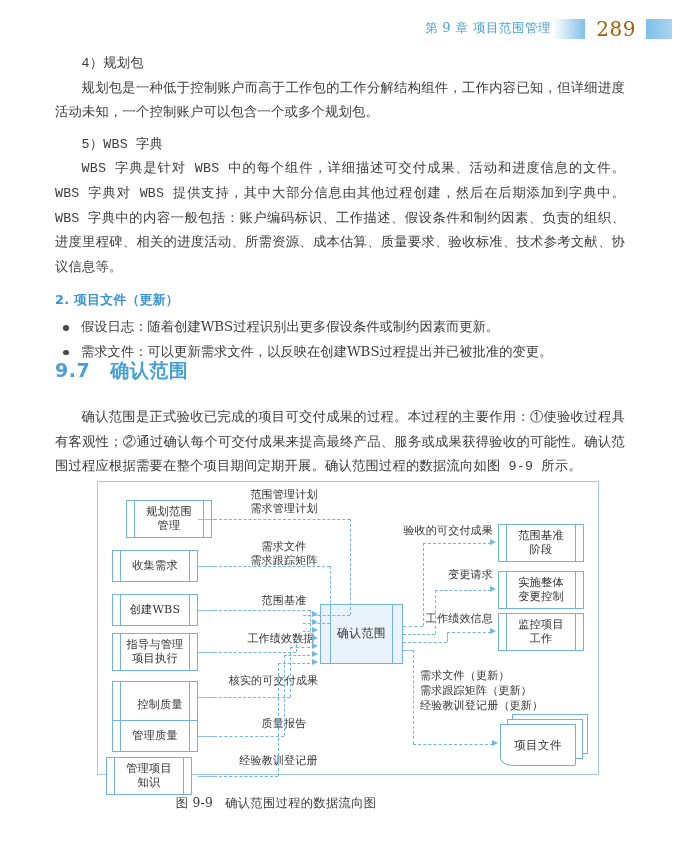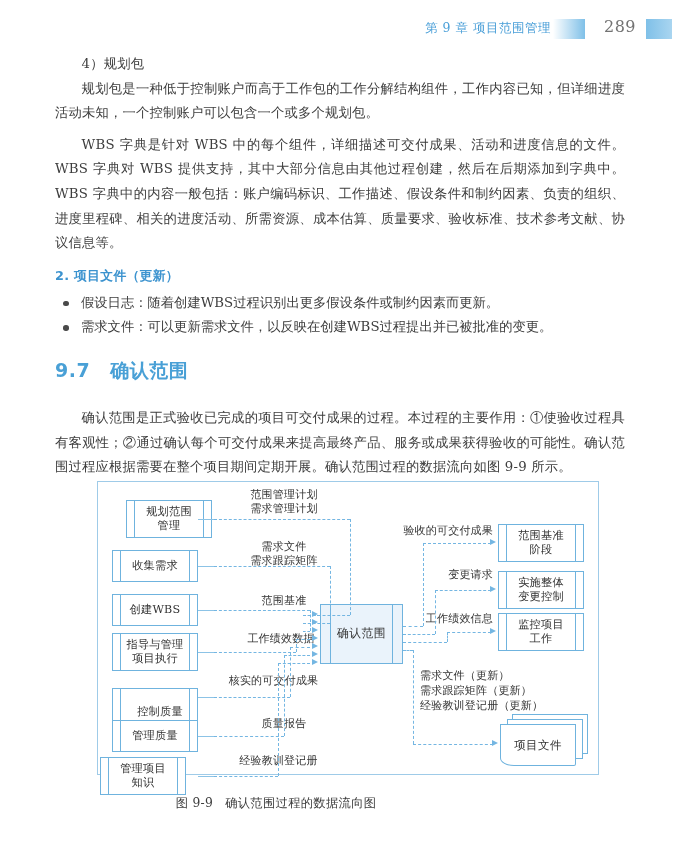--- a/index.html
+++ b/index.html
@@ -28,7 +28,7 @@
   }
   .header-page-no{
     position:absolute;right:44px;top:-1px;
-    font-size:16px;color:#737373;font-family:"DejaVu Serif",serif;
+    font-size:20px;color:#a16207;font-family:"DejaVu Serif",serif;
     letter-spacing:.5px;
   }
   .header-bar-right{

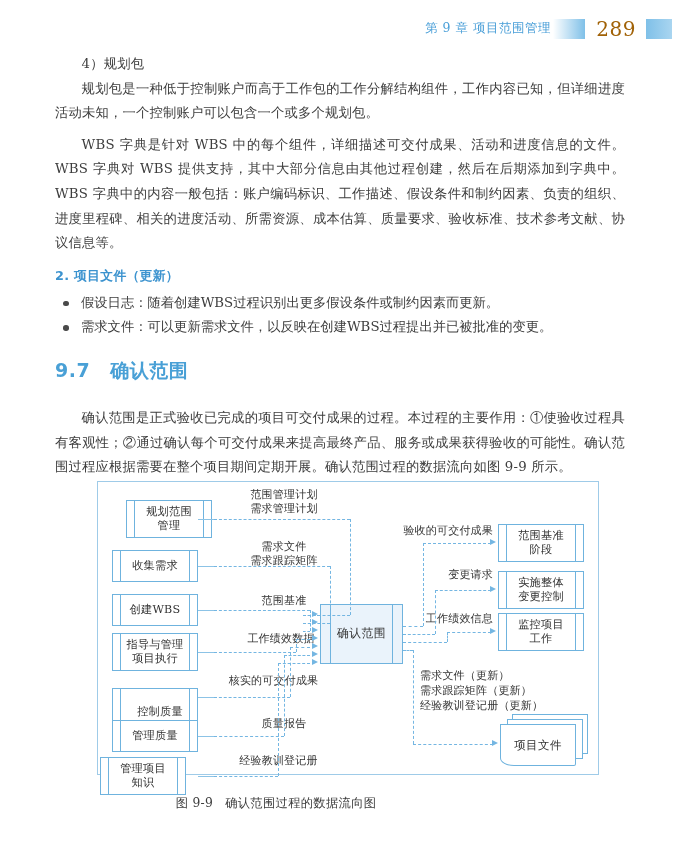--- a/index.html
+++ b/index.html
@@ -45,6 +45,7 @@
     text-align:justify;
     color:#3d3d3d;
     letter-spacing:.2px;
+    font-family:Liberation Mono, monospace;
   }
   p.indent{text-indent:2em;}
   .gap-s{height:7px;}

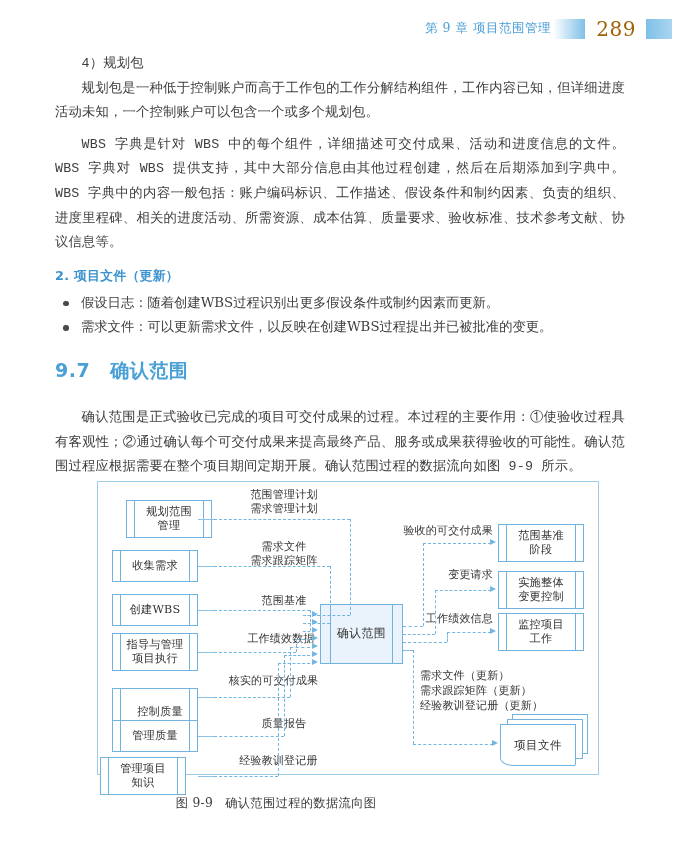--- a/index.html
+++ b/index.html
@@ -176,6 +176,7 @@
 
     <div class="gap-s"></div>
 
+    <p class="t indent">5）WBS 字典</p>
     <p class="t indent">WBS 字典是针对 WBS 中的每个组件，详细描述可交付成果、活动和进度信息的文件。WBS 字典对 WBS 提供支持，其中大部分信息由其他过程创建，然后在后期添加到字典中。WBS 字典中的内容一般包括：账户编码标识、工作描述、假设条件和制约因素、负责的组织、进度里程碑、相关的进度活动、所需资源、成本估算、质量要求、验收标准、技术参考文献、协议信息等。</p>
 
     <div class="gap-m"></div>

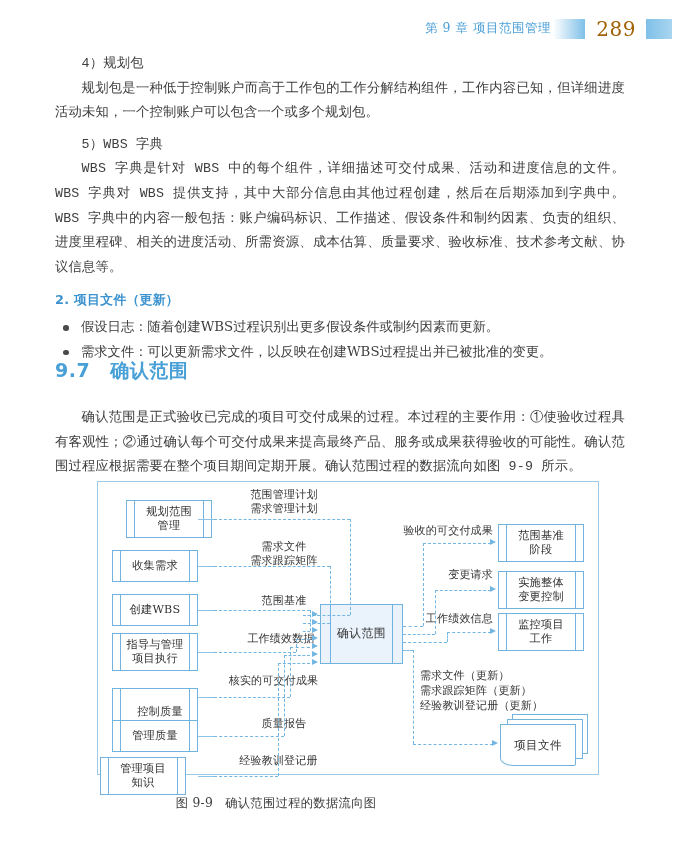--- a/index.html
+++ b/index.html
@@ -216,7 +216,7 @@
       <span style="white-space:pre-line;">指导与管理
 项目执行</span>
     </div>
-    <div class="pbox" style="left:14px;top:206px;width:86px;height:48px;padding-left:10px;">
+    <div class="pbox" style="left:14px;top:199px;width:86px;height:48px;padding-left:10px;">
       <span style="white-space:pre-line;">控制质量</span>
     </div>
     <div class="pbox" style="left:14px;top:238px;width:86px;height:32px;">

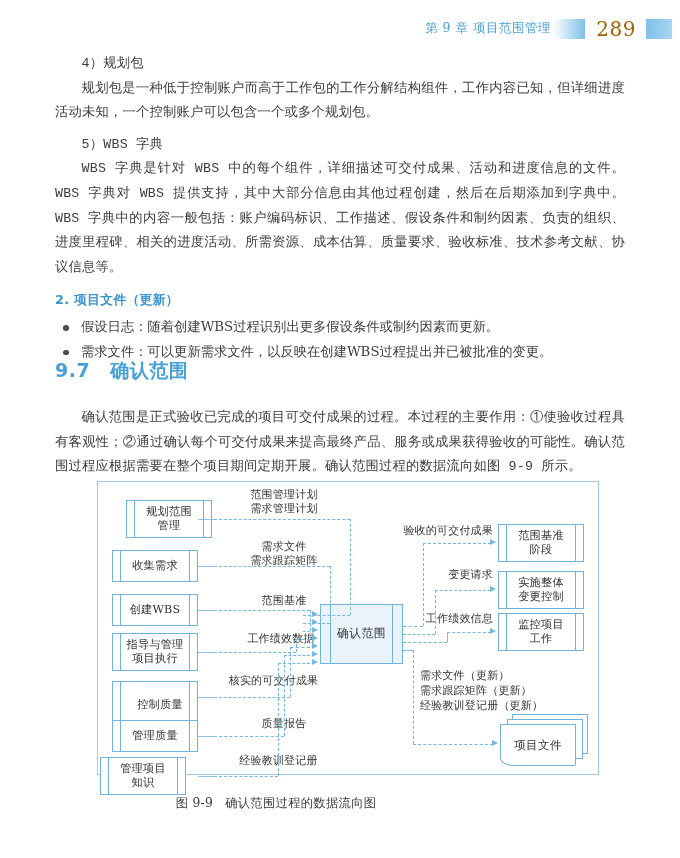--- a/index.html
+++ b/index.html
@@ -222,7 +222,7 @@
     <div class="pbox" style="left:14px;top:238px;width:86px;height:32px;">
       <span style="white-space:pre-line;">管理质量</span>
     </div>
-    <div class="pbox" style="left:2px;top:275px;width:86px;height:38px;">
+    <div class="pbox" style="left:8px;top:275px;width:86px;height:38px;">
       <span style="white-space:pre-line;">管理项目
 知识</span>
     </div>

